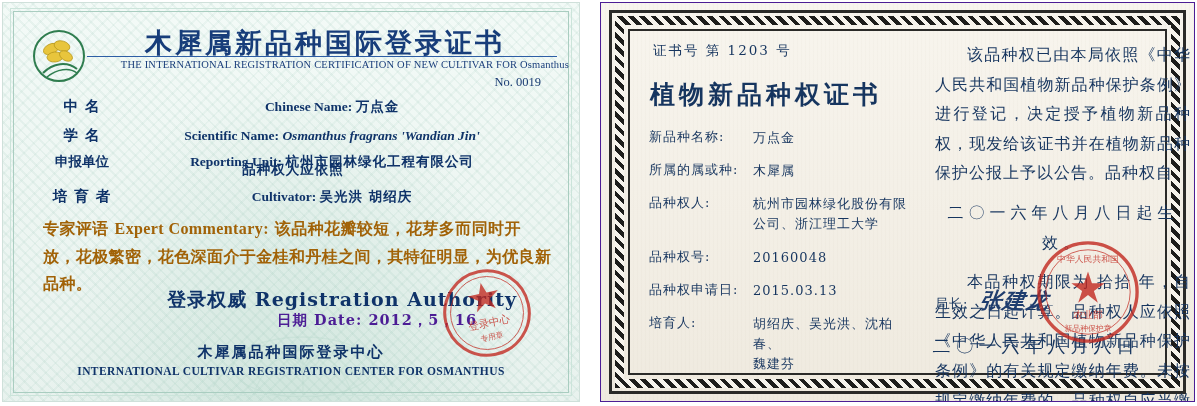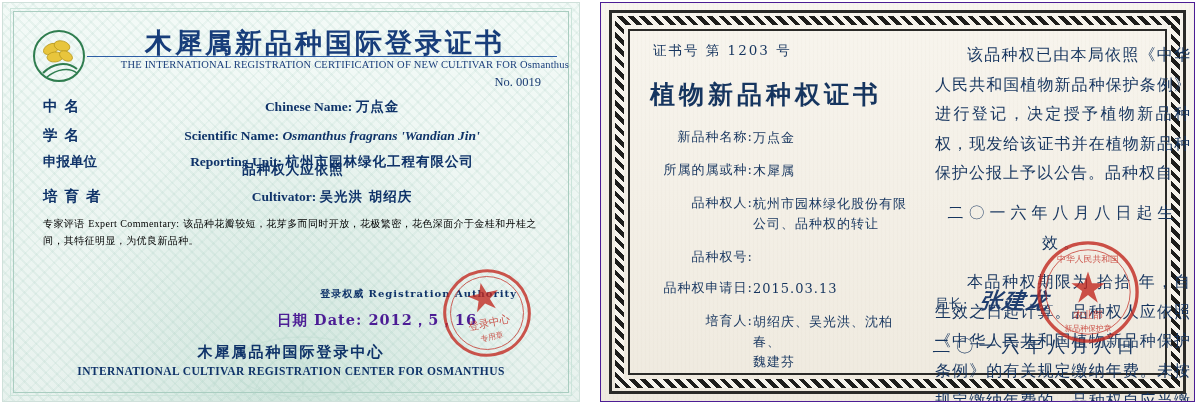--- a/index.html
+++ b/index.html
@@ -123,6 +123,7 @@
     letter-spacing: 1px;
     color: #0f3369;
     font-family: "DejaVu Serif", serif;
+    text-align: center;
   }
   .l-label.wide { flex: 0 0 78px; letter-spacing: 0px; font-size: 13.5px;}
   .l-value {

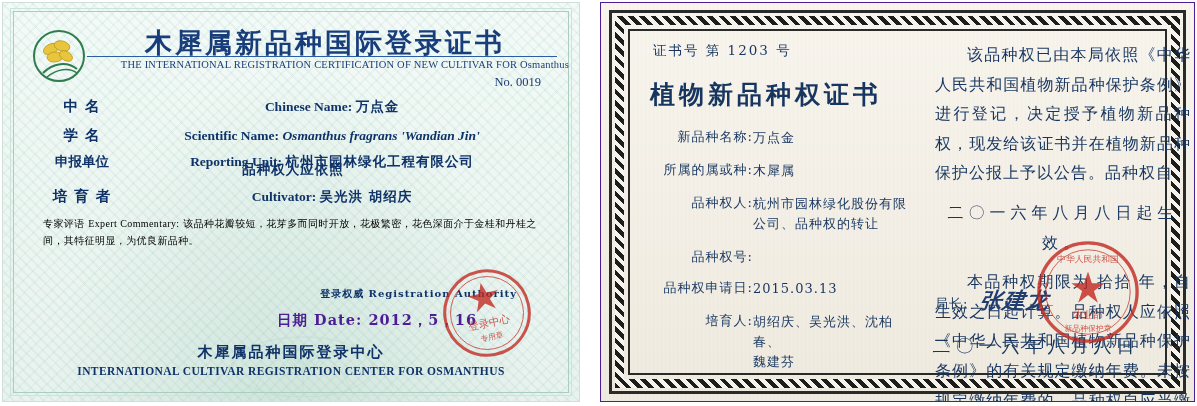--- a/index.html
+++ b/index.html
@@ -292,7 +292,7 @@
   }
   .r-fkey {
     flex: 0 0 104px;
-    text-align: right;
+    text-align: left;
     white-space: nowrap;
   }
   .r-fval {

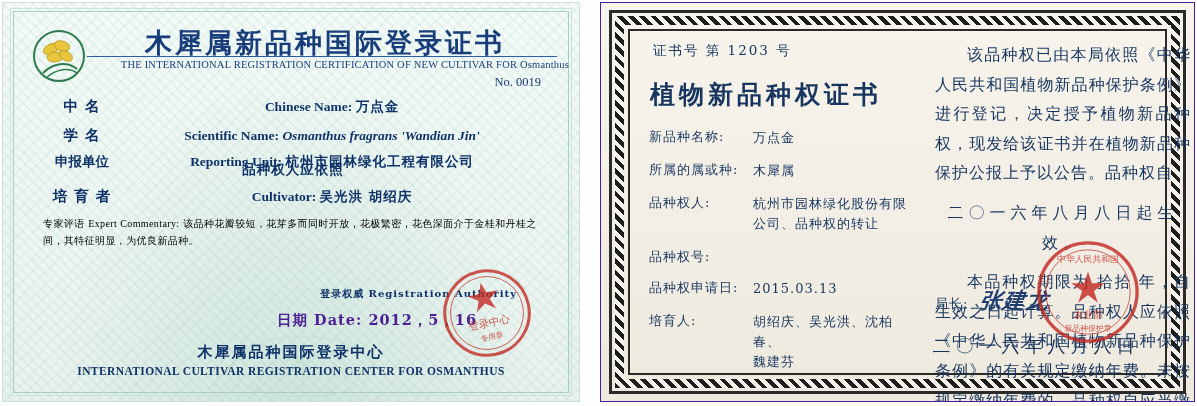--- a/index.html
+++ b/index.html
@@ -152,9 +152,9 @@
     left: 40px;
     top: 212px;
     width: 510px;
-    font-size: 10px;
-    font-weight: normal;
-    color: #000000;
+    font-size: 16px;
+    font-weight: bold;
+    color: #a16207;
     line-height: 1.72;
     font-family: "DejaVu Serif", serif;
     letter-spacing: 0.4px;

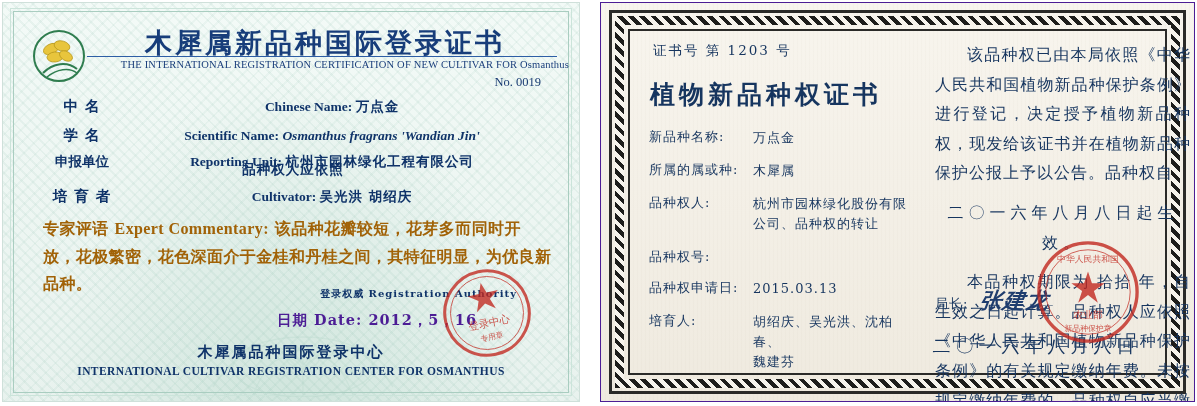--- a/index.html
+++ b/index.html
@@ -490,7 +490,7 @@
           <span class="r-fkey">品种权人:</span>
           <span class="r-fval">
             <span>杭州市园林绿化股份有限</span>
-            <span class="line2">公司、品种权的转让</span>
+            <span class="line2">公司、浙江理工大学</span>
           </span>
         </div>
         <div class="r-field">

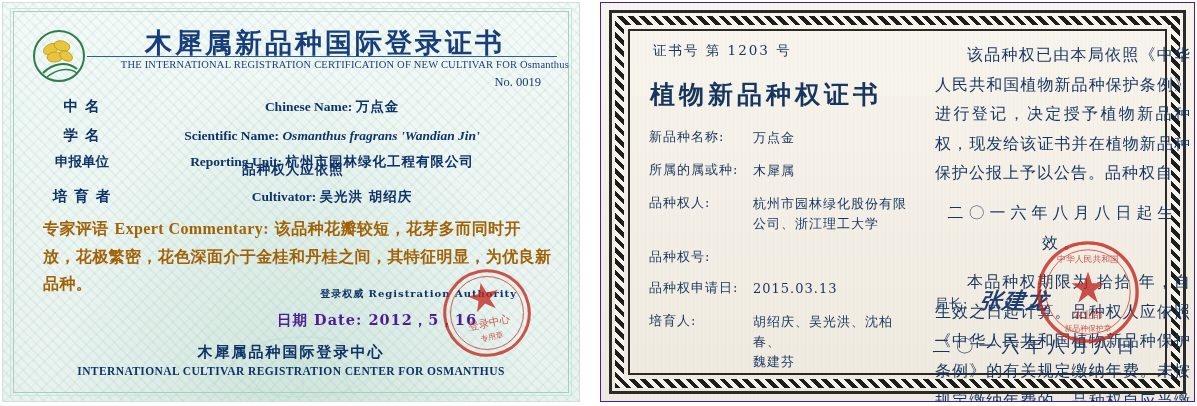--- a/index.html
+++ b/index.html
@@ -495,6 +495,7 @@
         </div>
         <div class="r-field">
           <span class="r-fkey">品种权号:</span>
+          <span class="r-fval">20160048</span>
         </div>
         <div class="r-field">
           <span class="r-fkey">品种权申请日:</span>

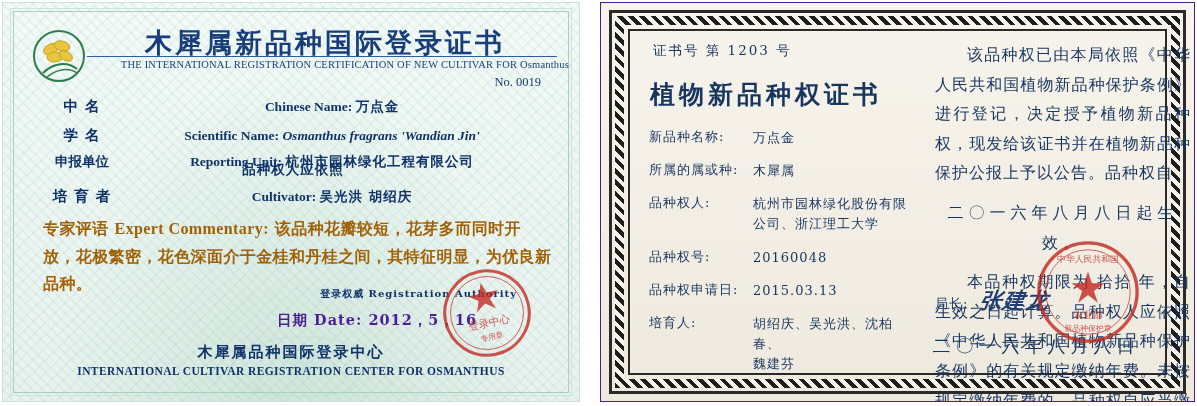--- a/index.html
+++ b/index.html
@@ -166,7 +166,7 @@
     position: absolute;
     right: 62px;
     top: 284px;
-    font-size: 10px;
+    font-size: 19px;
     font-weight: bold;
     color: #0f3369;
     font-family: "DejaVu Serif", serif;

